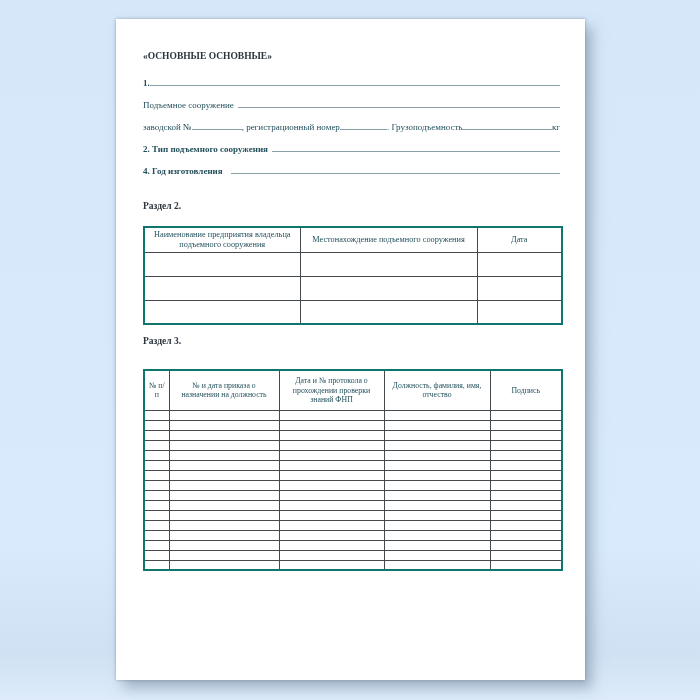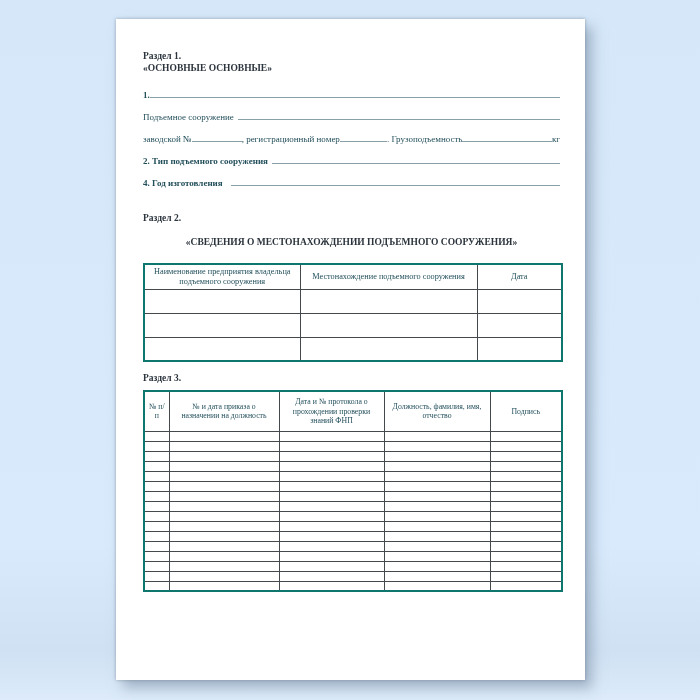--- a/index.html
+++ b/index.html
@@ -67,7 +67,6 @@
   <div class="content">
 
     <div>
-      <div class="sec-heading">Раздел 1.</div>
       <div class="sec-title">«ОСНОВНЫЕ ОСНОВНЫЕ»</div>
 
       <div class="field-row first">

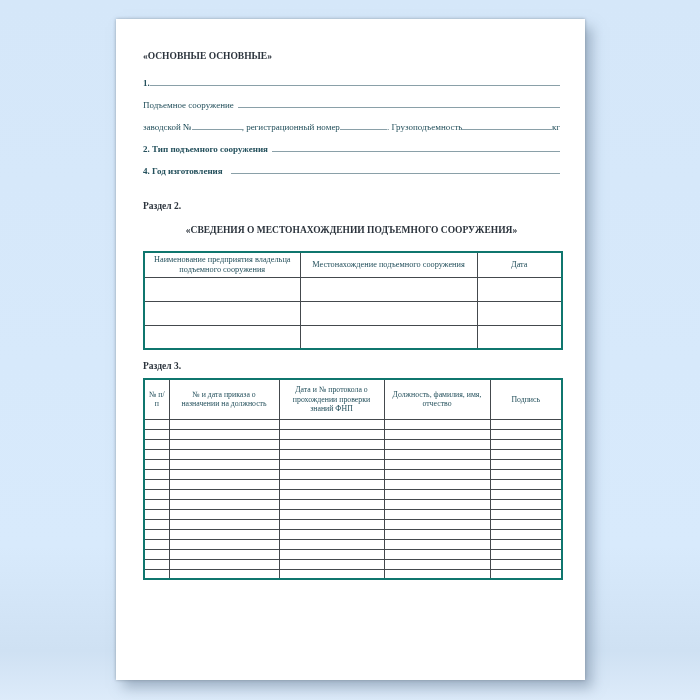--- a/index.html
+++ b/index.html
@@ -106,7 +106,6 @@
 
     <div>
       <div class="sec-heading mt23">Раздел 2.</div>
-      <div class="sec-title centered mt12">«СВЕДЕНИЯ О МЕСТОНАХОЖДЕНИИ ПОДЪЕМНОГО СООРУЖЕНИЯ»</div>
 
       <table class="tbl2">
         <colgroup>

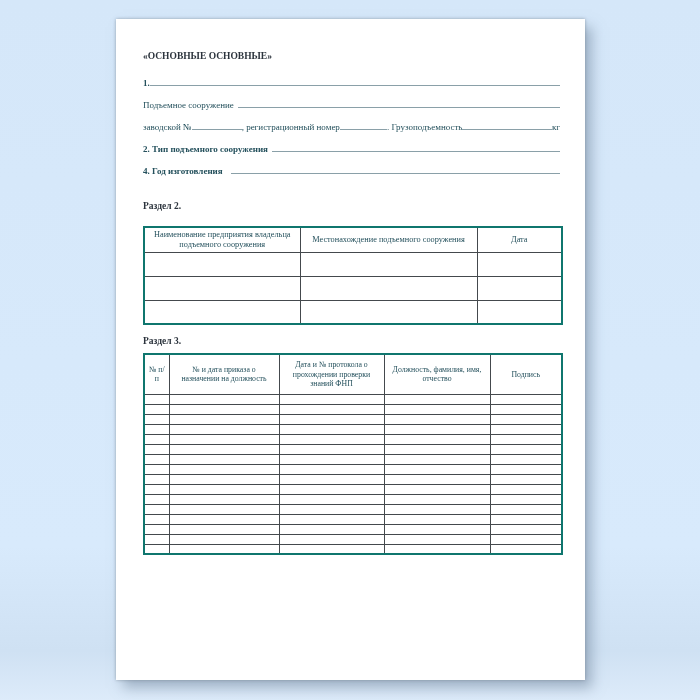--- a/index.html
+++ b/index.html
@@ -53,7 +53,7 @@
   .tbl2 { margin-top:14px; }
   .tbl2 th { font-size:8.3px; line-height:10px; height:25px; }
   .tbl2 td { height:24px; }
-  .tbl3 { margin-top:6px; }
+  .tbl3 { margin-top:22px; }
   .tbl3 th { font-size:7.8px; line-height:9.5px; height:40px; }
   .tbl3 td { height:10px; padding:0; }
   .mt23 { margin-top:23px; }

